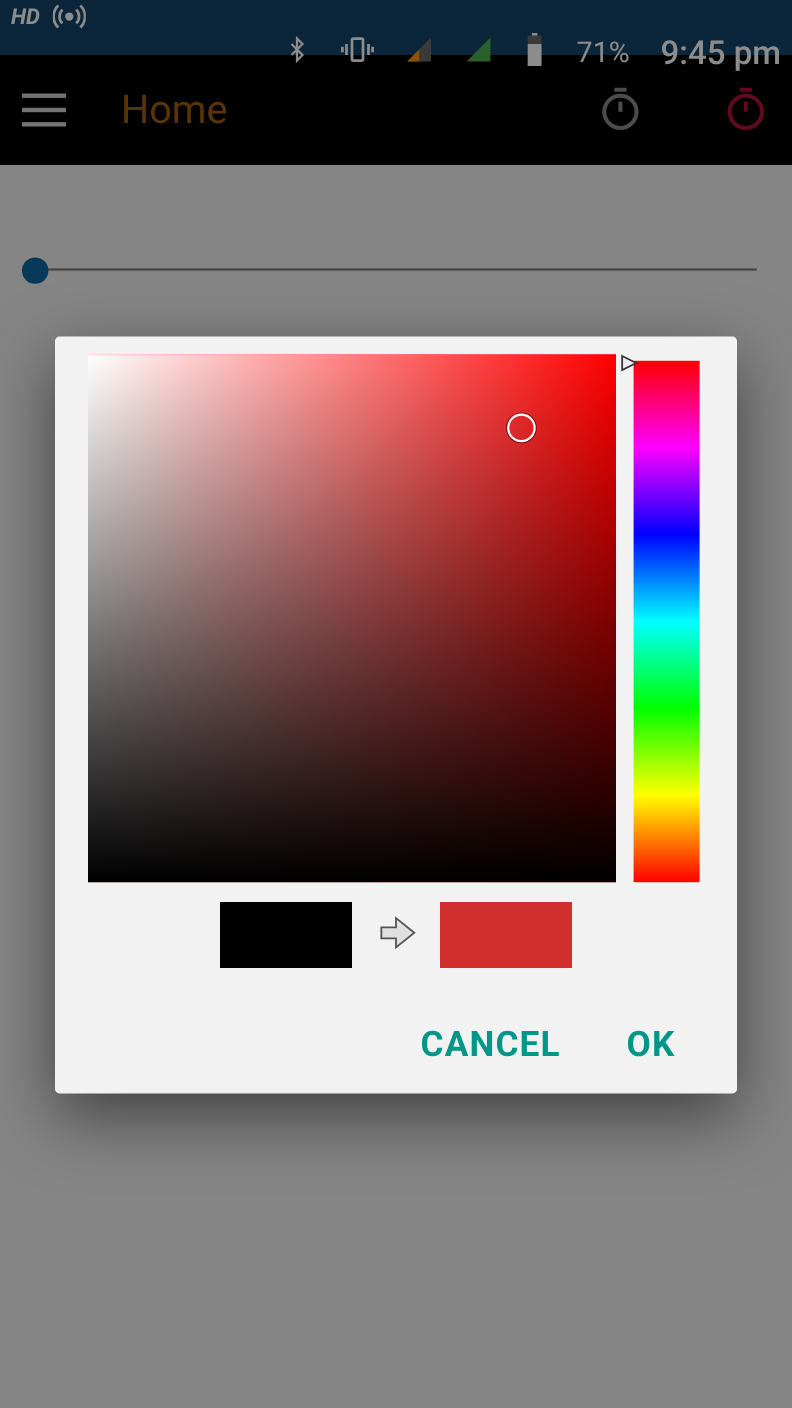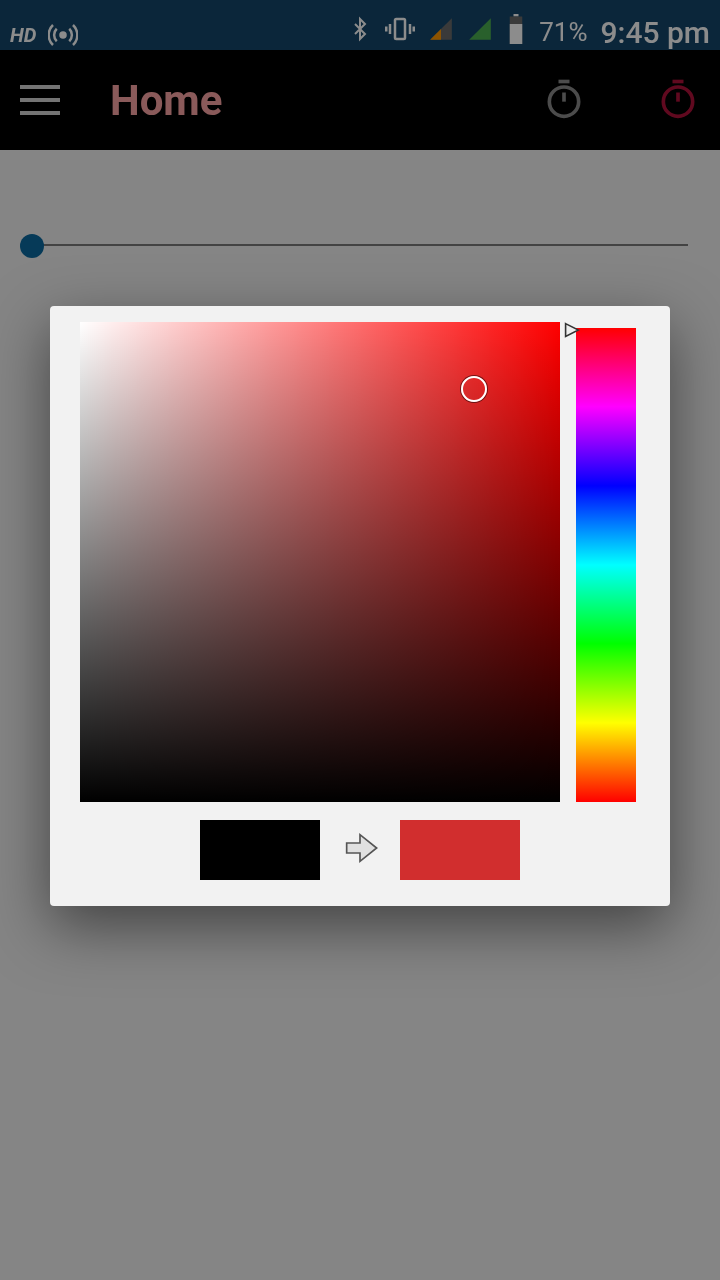--- a/index.html
+++ b/index.html
@@ -10,10 +10,11 @@
     height: 50px;
     background: #14466a;
     display: flex;
-    align-items: flex-end;
+    align-items: flex-start;
     color: #ffffff;
     padding: 0 10px;
     font-size: 24px;
+    flex-direction: column;
   }
   .status-left { display: flex; align-items: center; gap: 12px; }
   .status-right { margin-left: auto; display: flex; align-items: center; gap: 13px; }

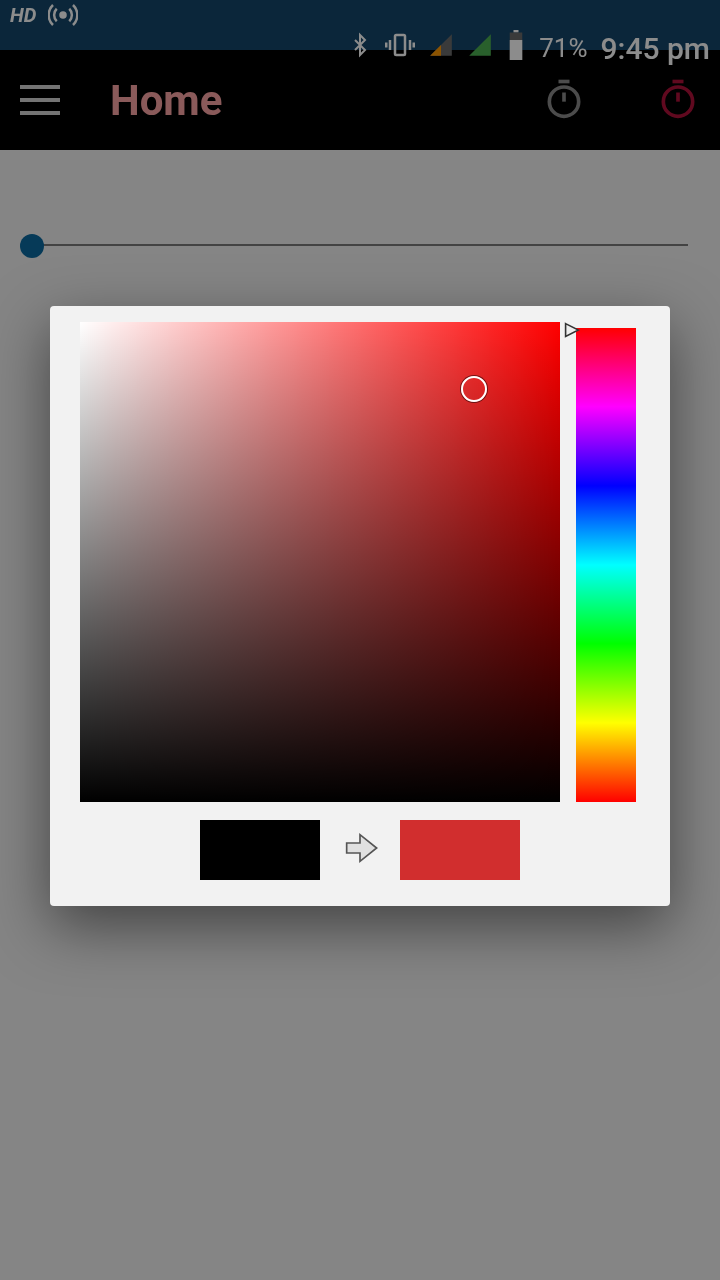--- a/index.html
+++ b/index.html
@@ -17,7 +17,7 @@
     flex-direction: column;
   }
   .status-left { display: flex; align-items: center; gap: 12px; }
-  .status-right { margin-left: auto; display: flex; align-items: center; gap: 13px; }
+  .status-right { margin-left: auto; display: flex; align-items: center; gap: 28px; }
   .hd-label { font-style: italic; font-weight: 700; font-size: 20px; }
   .hotspot-icon svg { display: block; }
   .battery-pct { font-size: 26px; }

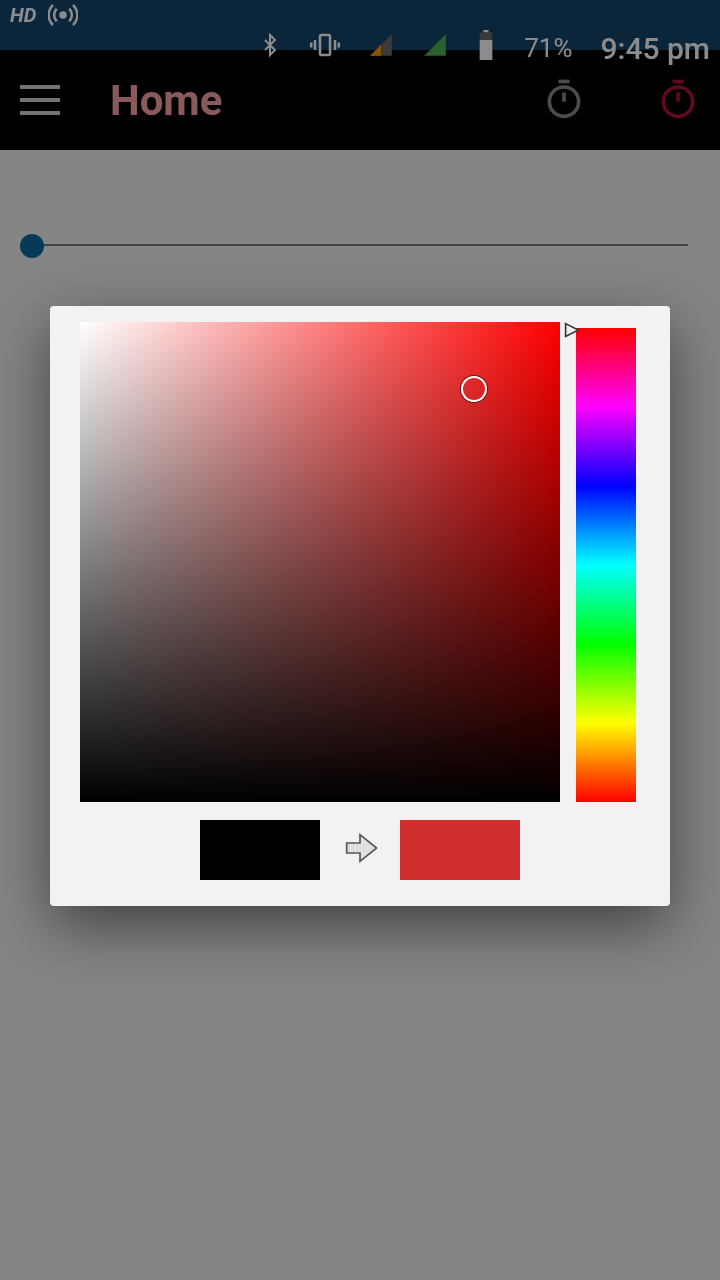--- a/index.html
+++ b/index.html
@@ -34,7 +34,7 @@
   }
   .hamburger { width: 40px; height: 30px; display: flex; flex-direction: column; justify-content: space-between; }
   .hamburger div { height: 4px; background: #d4d4d4; }
-  .app-title { color: #fca5a5; font-size: 42px; font-weight: 700; }
+  .app-title { color: #a16207; font-size: 36px; font-weight: 400; }
   .app-bar-spacer { flex: 1; }
   .sw-icon { margin-left: 20px; }
 

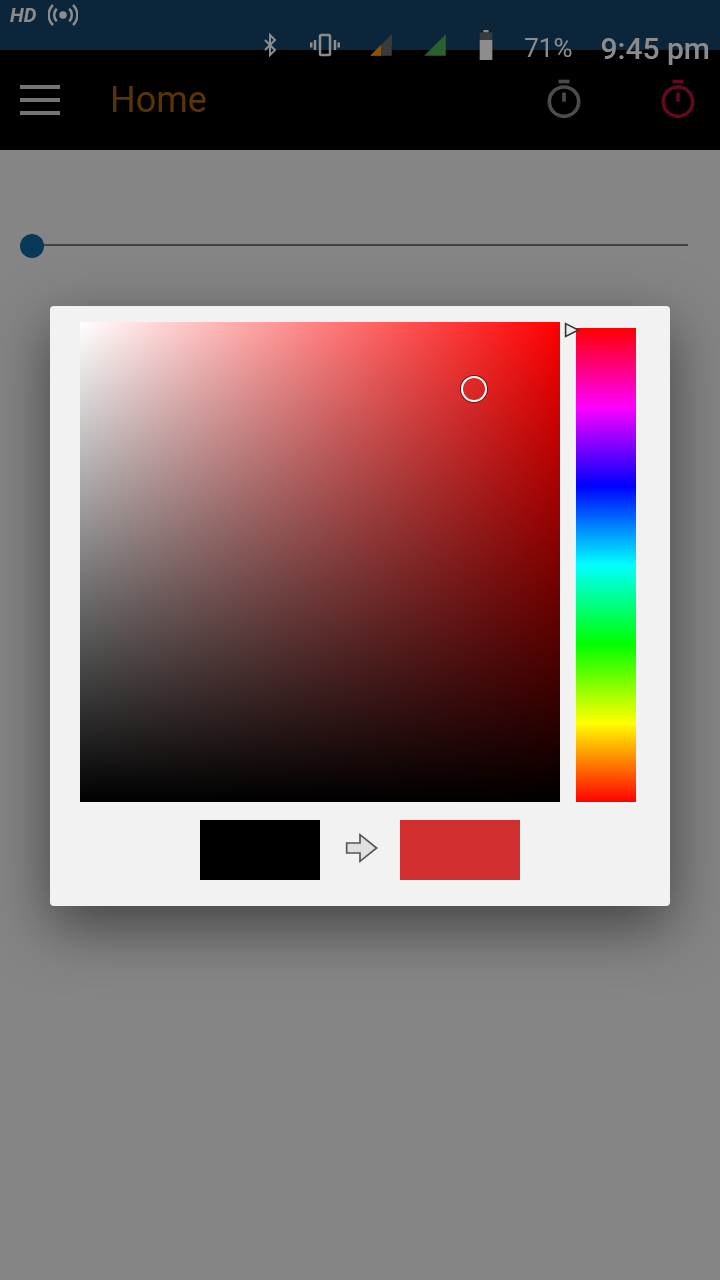--- a/index.html
+++ b/index.html
@@ -232,6 +232,10 @@
         <div class="swatch new" style="background: rgb(209, 46, 46);"></div>
       </div>
 
+      <div class="button-row">
+        <span class="dlg-btn">CANCEL</span>
+        <span class="dlg-btn">OK</span>
+      </div>
 
     </div>
   </div>

